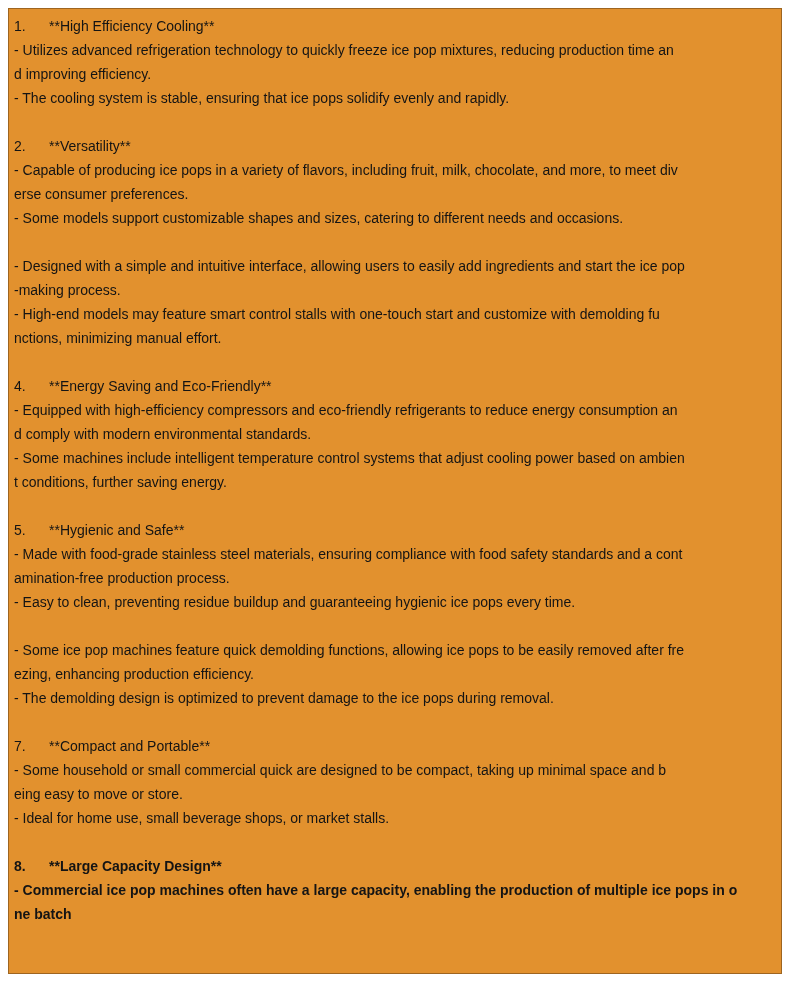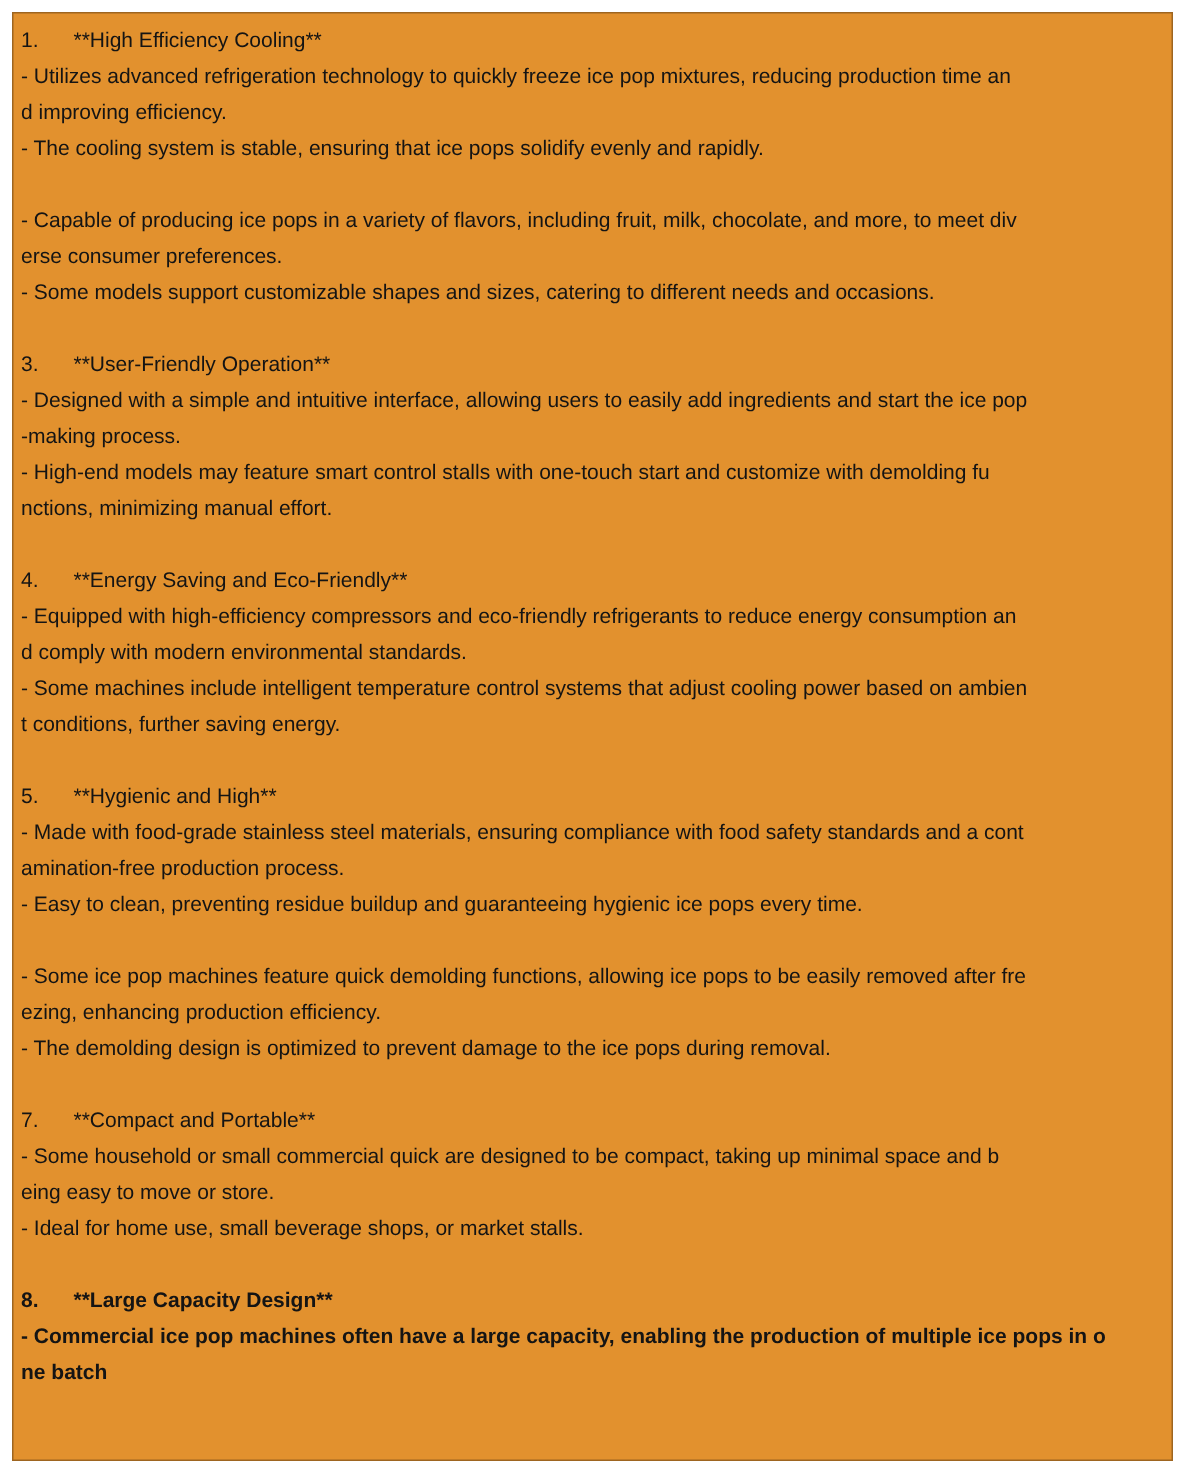--- a/index.html
+++ b/index.html
@@ -54,6 +54,9 @@
   </div>
 
   <div class="item">
+    <div class="item-head">
+      <span class="num">2.</span><span class="title">**Versatility**</span>
+    </div>
     <div class="item-body">- Capable of producing ice pops in a variety of flavors, including fruit, milk, chocolate, and more, to meet div
 erse consumer preferences.
 - Some models support customizable shapes and sizes, catering to different needs and occasions.</div>

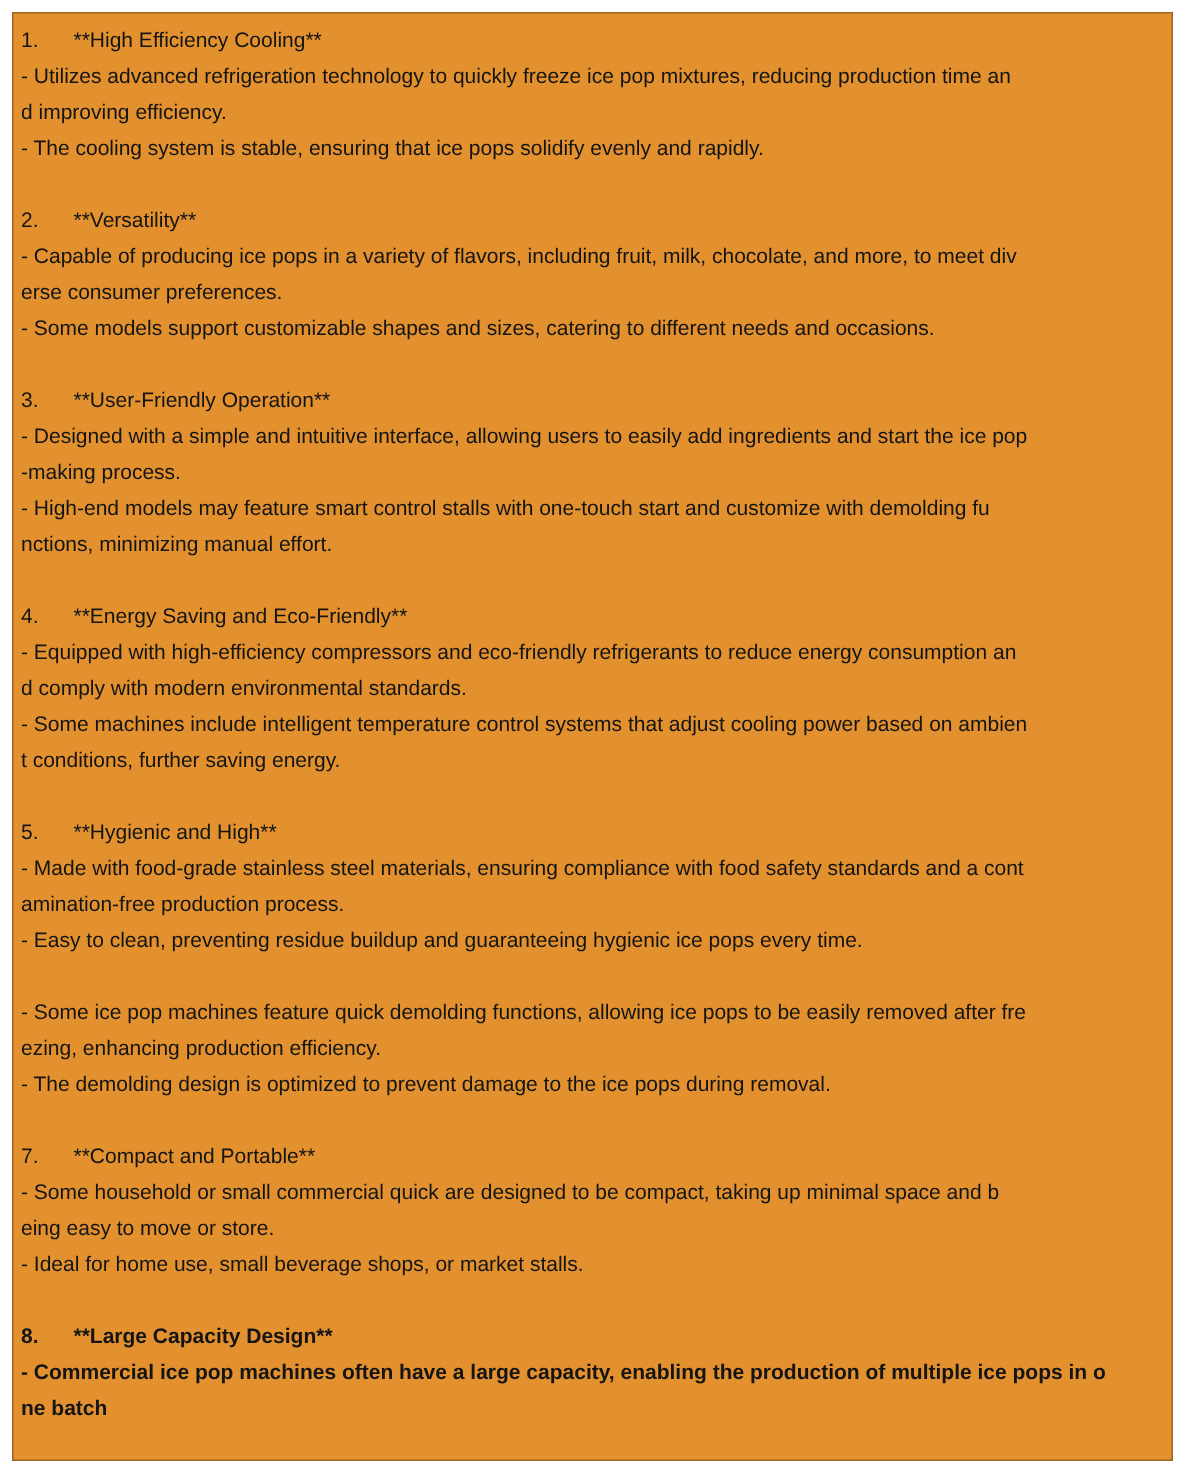--- a/index.html
+++ b/index.html
@@ -63,9 +63,6 @@
   </div>
 
   <div class="item">
-    <div class="item-head">
-      <span class="num">3.</span><span class="title">**User-Friendly Operation**</span>
-    </div>
     <div class="item-body">- Designed with a simple and intuitive interface, allowing users to easily add ingredients and start the ice pop
 -making process.
 - High-end models may feature smart control stalls with one-touch start and customize with demolding fu

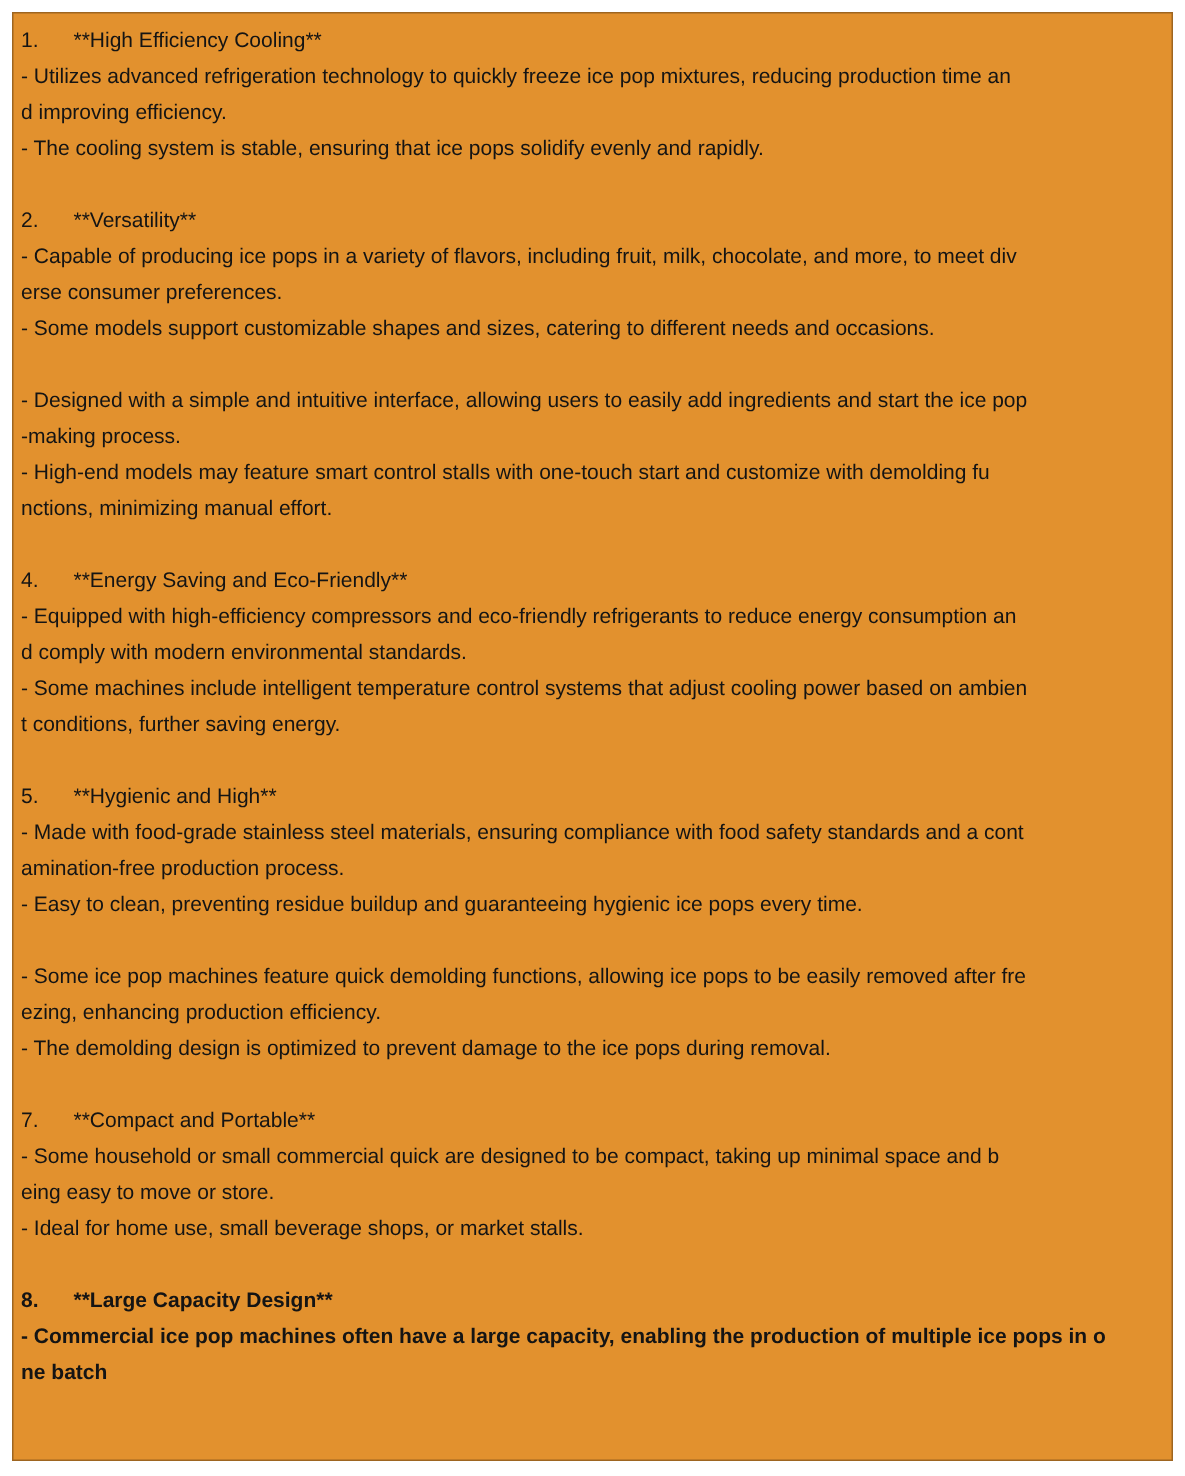--- a/index.html
+++ b/index.html
@@ -81,7 +81,7 @@
 
   <div class="item">
     <div class="item-head">
-      <span class="num">5.</span><span class="title">**Hygienic and High**</span>
+      <span class="num">5.</span><span class="title">**Hygienic and Safe**</span>
     </div>
     <div class="item-body">- Made with food-grade stainless steel materials, ensuring compliance with food safety standards and a cont
 amination-free production process.

